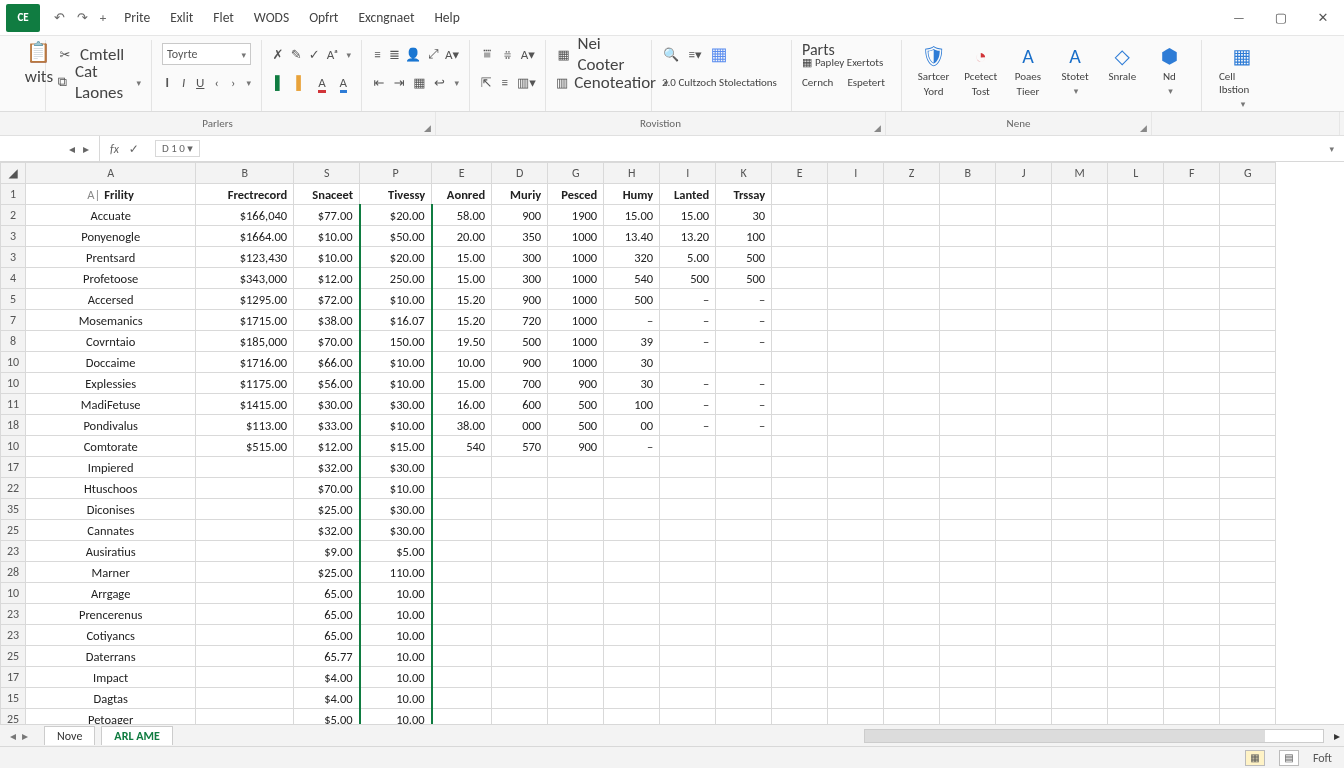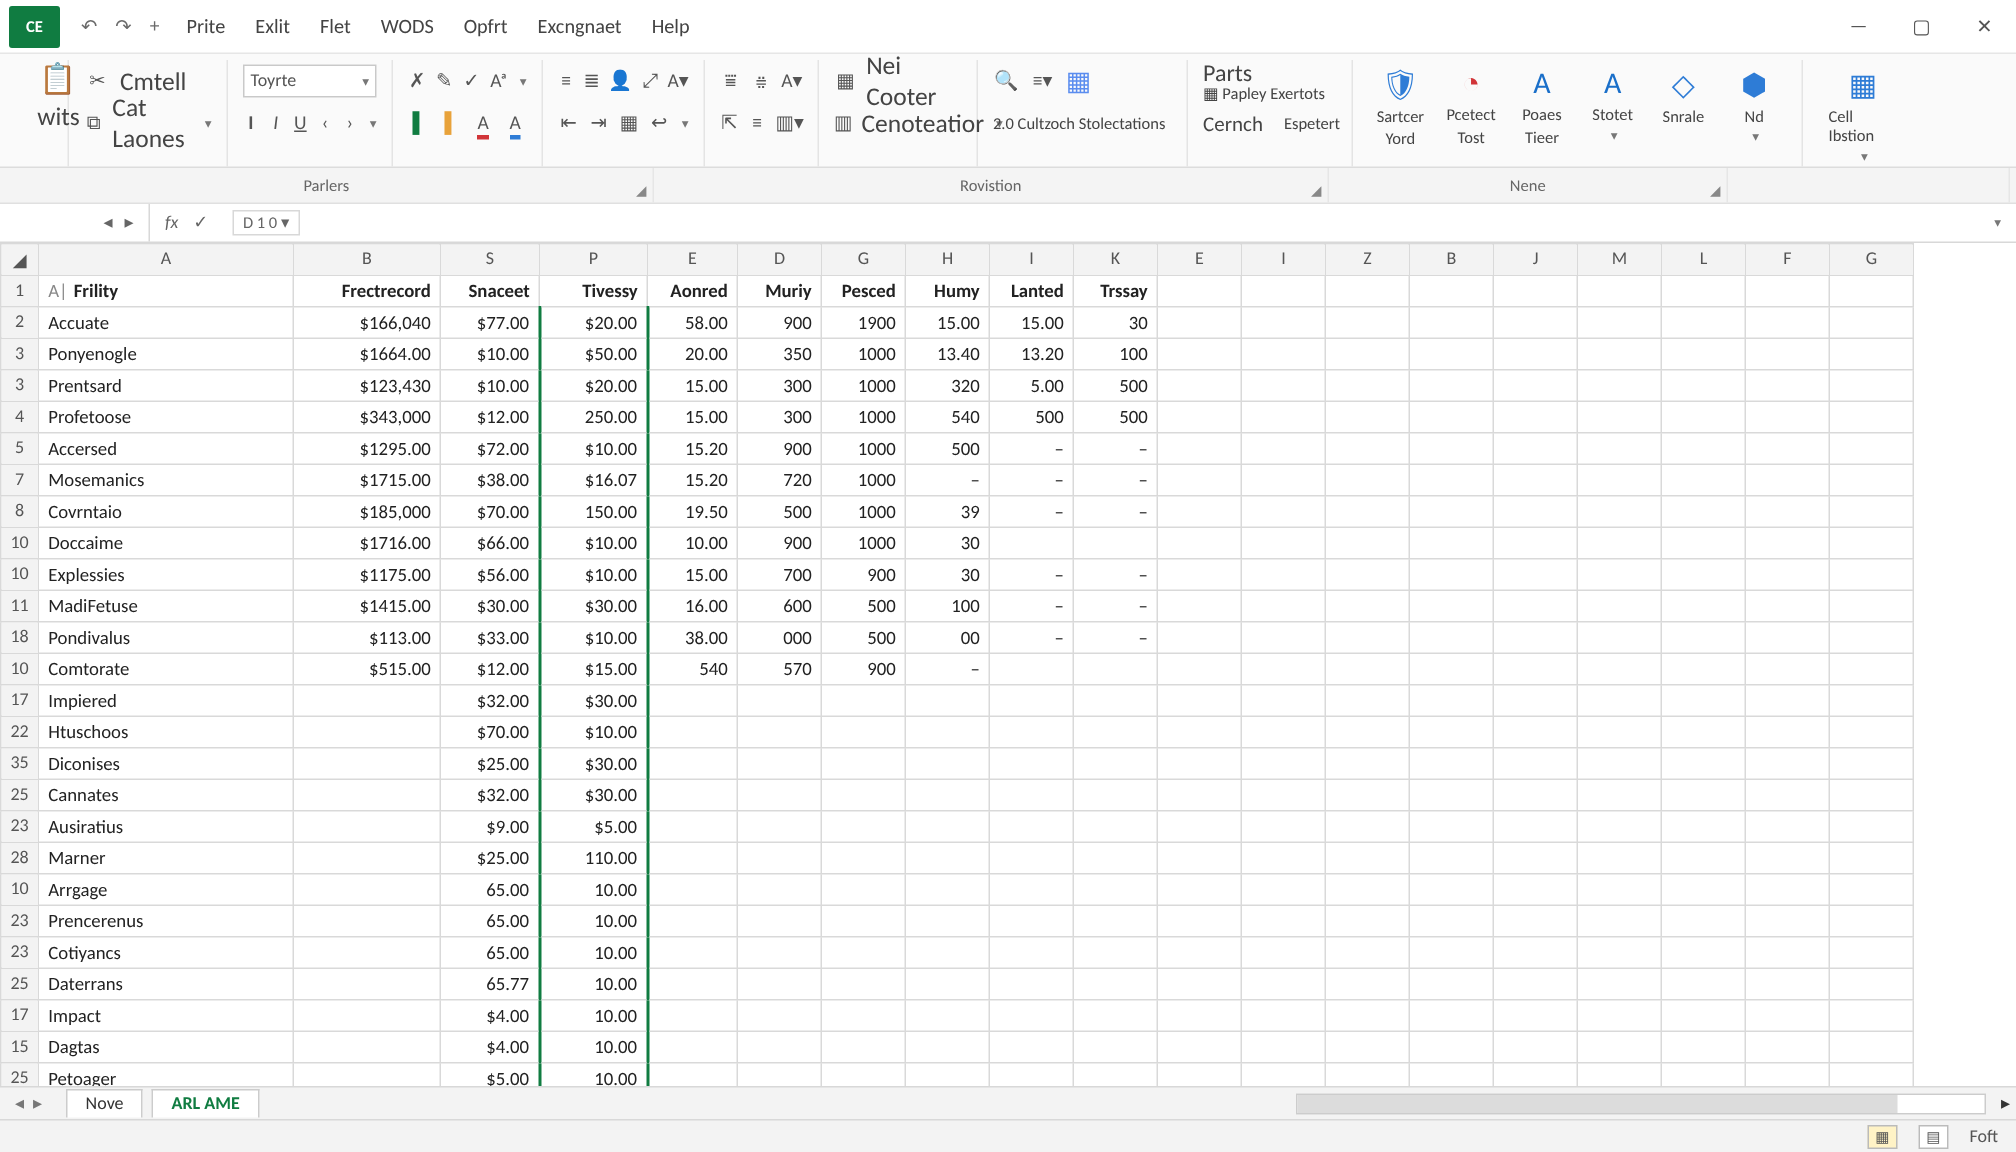--- a/index.html
+++ b/index.html
@@ -187,7 +187,7 @@
     <div class="lbl" style="font-size:16px;height:16px">Parts</div>
     <div class="lbl" style="font-size:11px;height:16px"><span>▦ </span><span>Papley Exertots</span></div>
     <div class="row" style="height:20px">
-      <span class="lbl" style="font-size:14px">Cernch</span>
+      <span class="lbl" style="font-size:11px">Cernch</span>
       <span class="lbl" style="font-size:11px;margin-left:8px">Espetert</span>
     </div>
   </div>

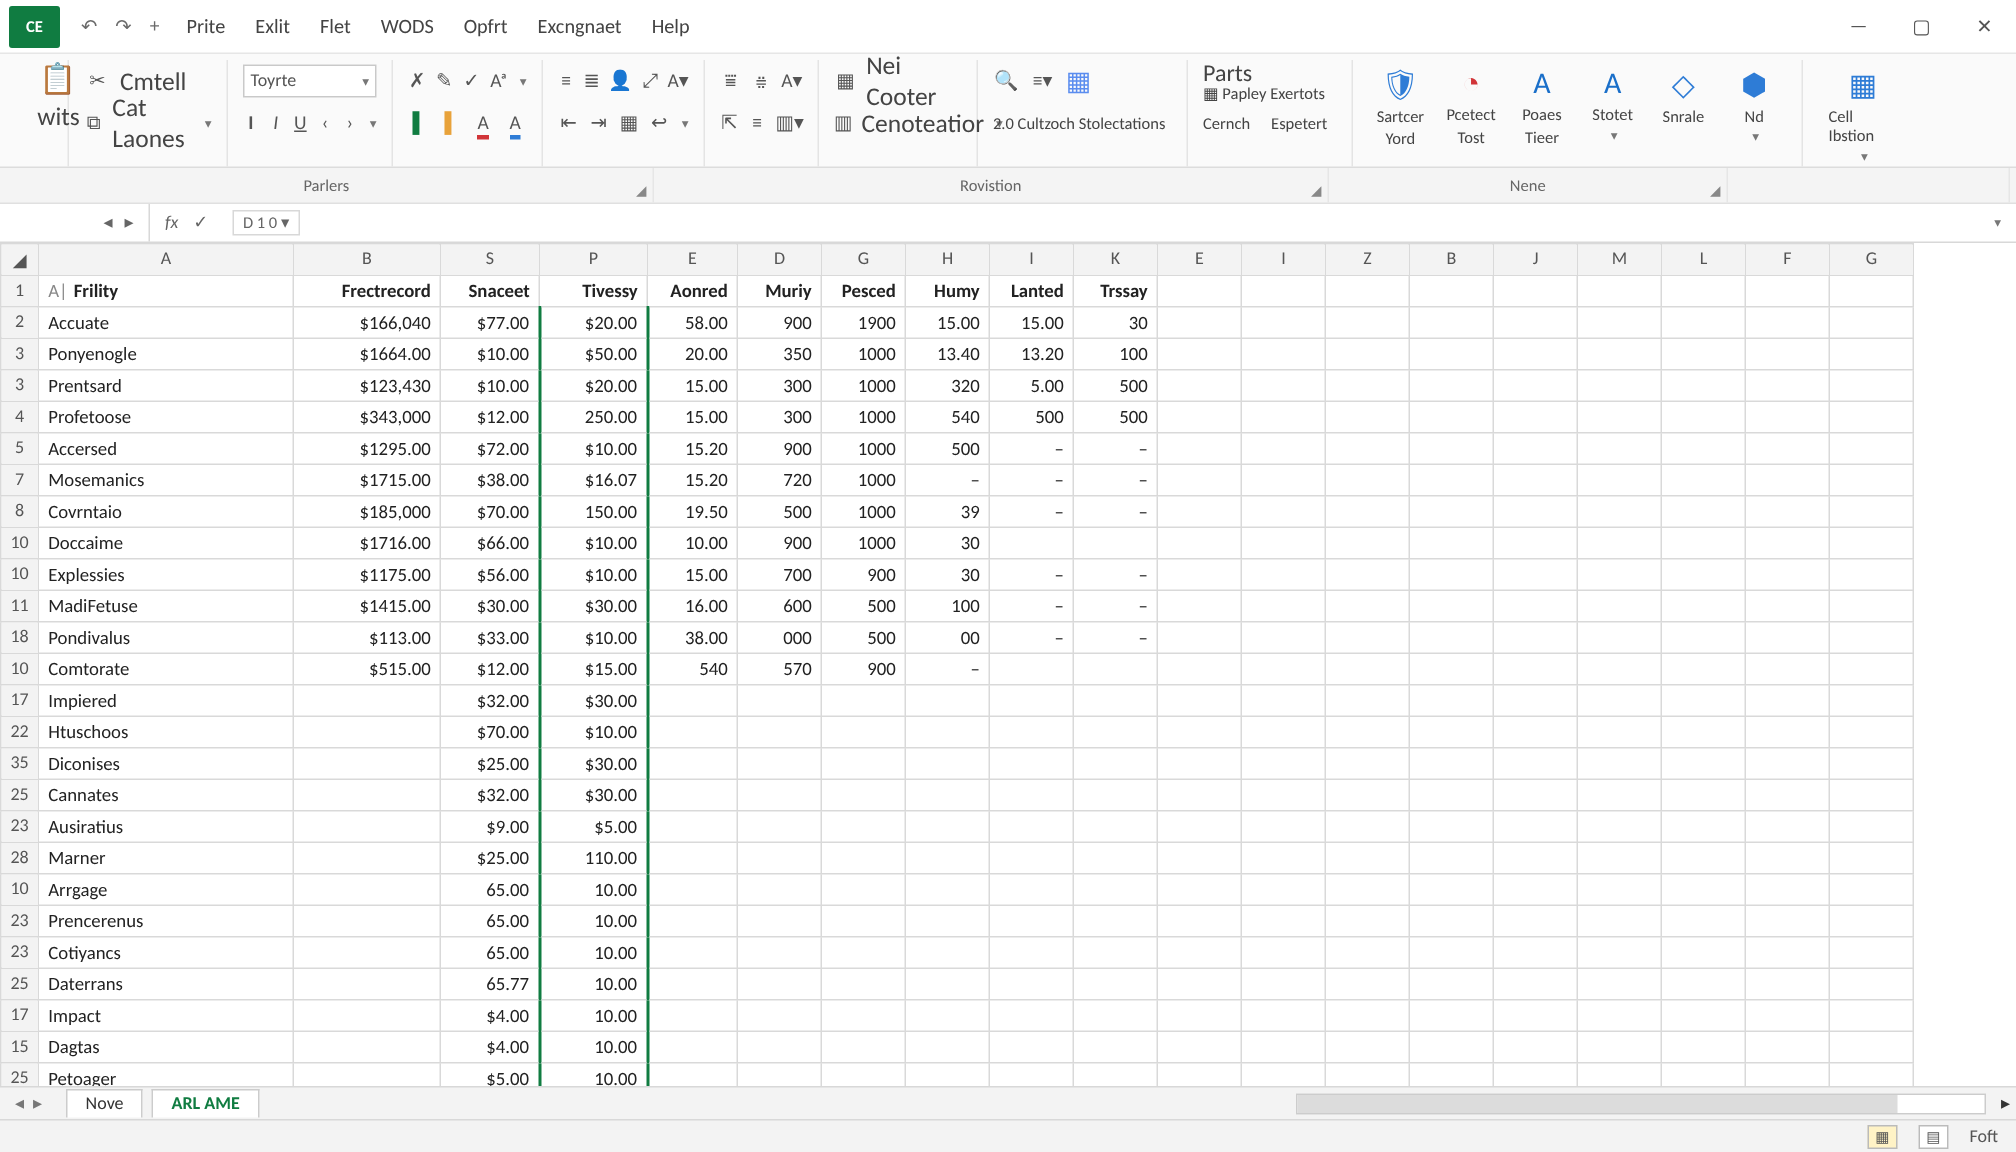--- a/index.html
+++ b/index.html
@@ -42,7 +42,7 @@
 
 .cA{width:170px;} .cB{width:98px;} .cS{width:66px;} .cP{width:72px;} .cE{width:60px;} .cD{width:56px;} .cG{width:56px;} .cH{width:56px;} .cI{width:56px;} .cK{width:56px;}
 .cN{width:56px;}
-td.txt{ text-align:left; color:#222; }
+td.txt{ text-align:center; color:#222; }
 td.num{ text-align:right; color:#222; }
 tr.hdrrow td{ font-weight:600; }
 .selrange{ border-left:2px solid #107c41 !important; border-right:2px solid #107c41 !important; }

